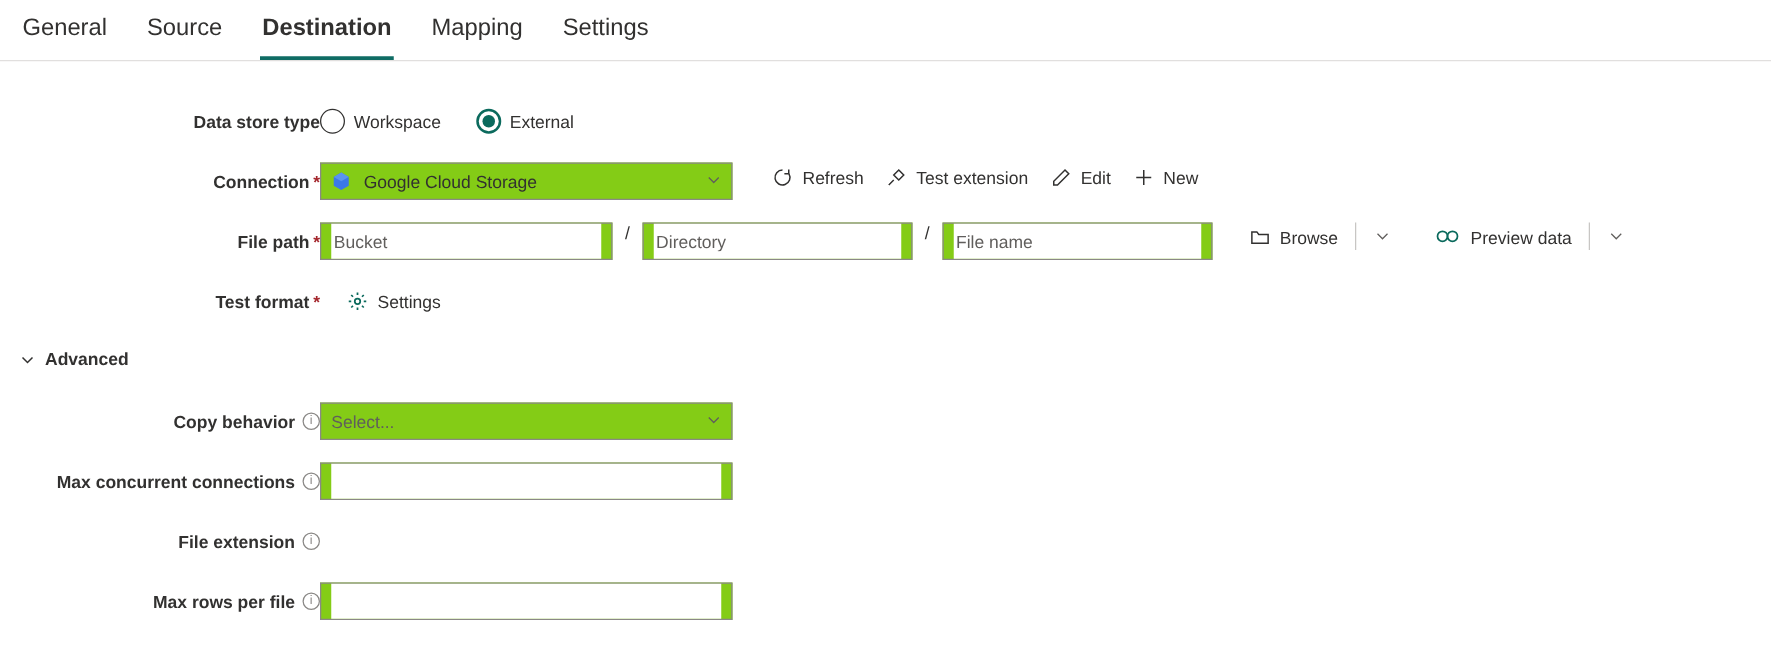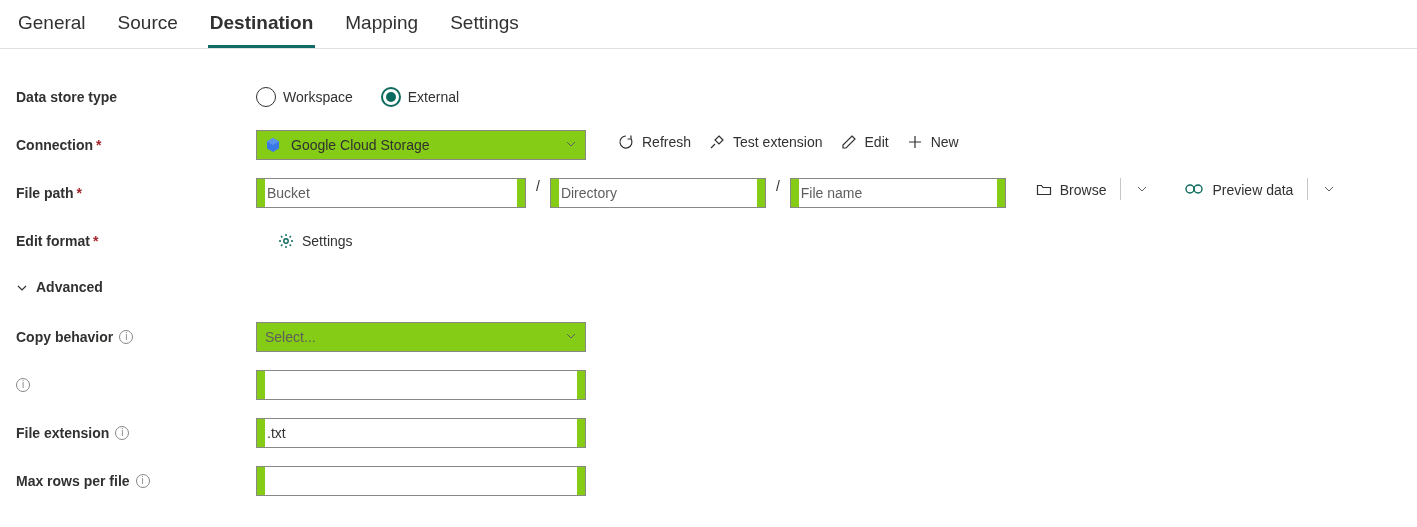--- a/index.html
+++ b/index.html
@@ -46,6 +46,7 @@
     display: flex;
     align-items: center;
     gap: 6px;
+    justify-content: flex-end;
   }
   .label {
     font-weight: 600;

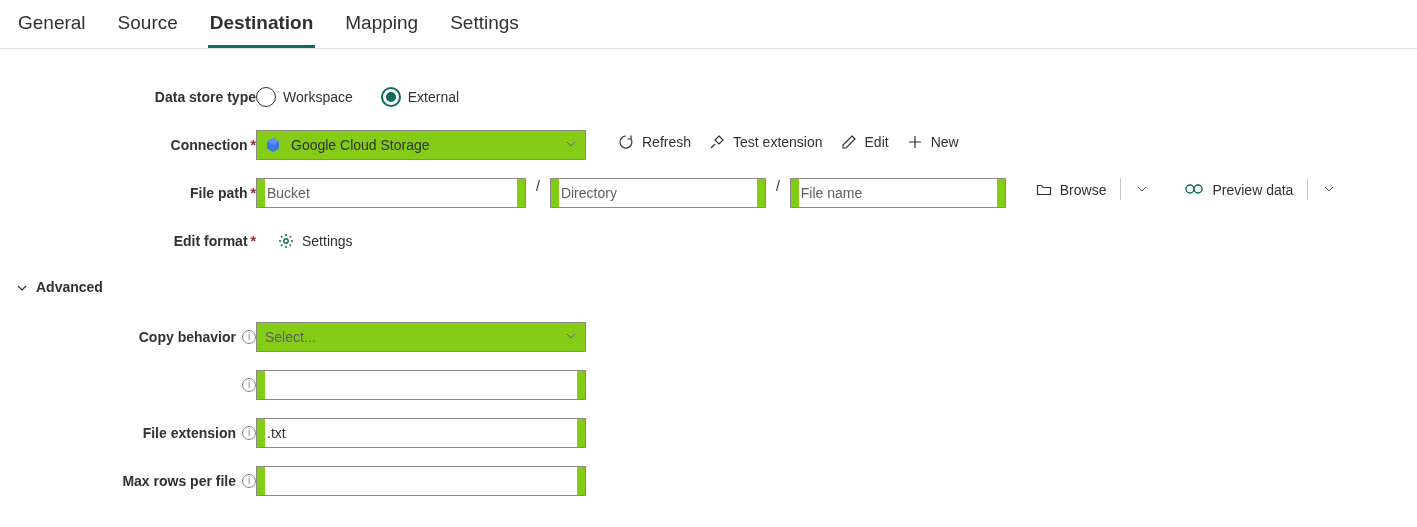--- a/index.html
+++ b/index.html
@@ -98,7 +98,7 @@
   .select { cursor: pointer; justify-content: space-between; gap: 6px; }
   .select .chev { position:absolute; right:8px; top:50%; transform:translateY(-50%);}
   .w330 { width: 330px; }
-  .w230 { width: 270px; }
+  .w230 { width: 234px; }
   .w240 { width: 216px; }
   .txt input {
     border: none; outline: none; width: 100%; height: 100%; font-size: 14px;

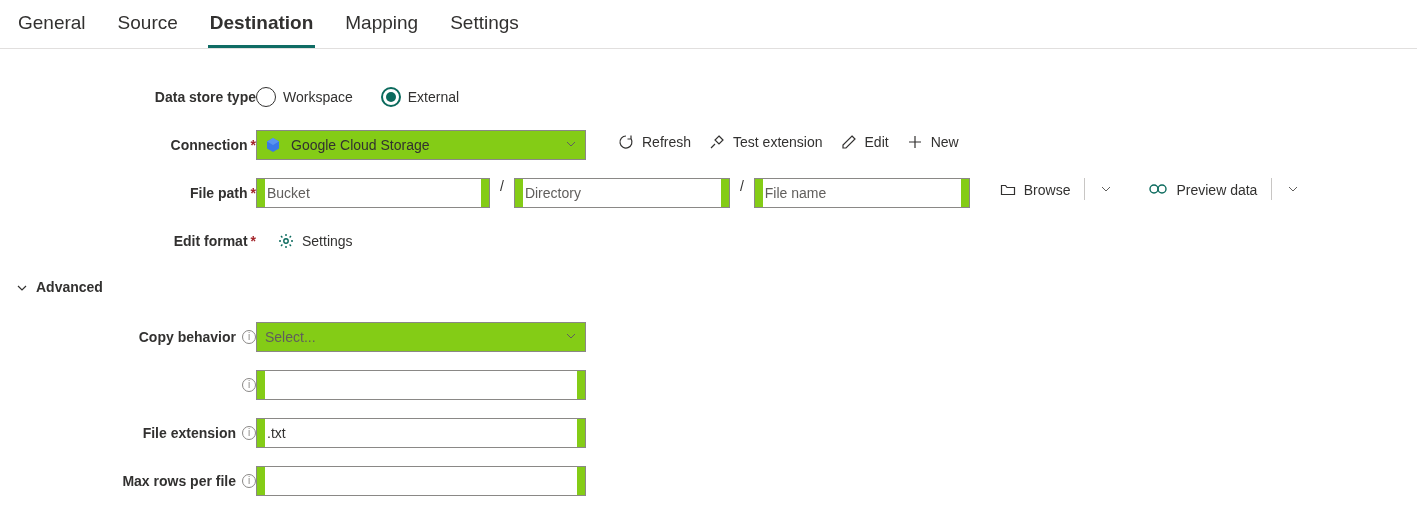--- a/index.html
+++ b/index.html
@@ -264,7 +264,7 @@
   <div class="row">
     <div class="label-col">
       <span class="label">
-        <span>Edit format</span><span class="req">*</span>
+        <span>Test format</span><span class="req">*</span>
       </span>
     </div>
     <div class="controls">

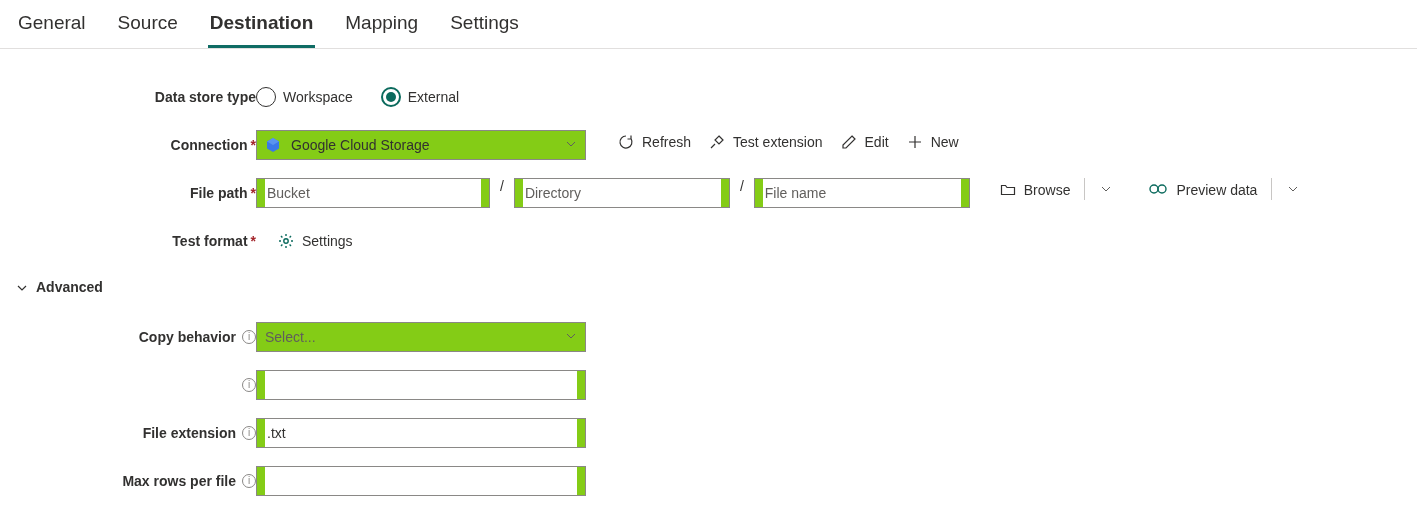--- a/index.html
+++ b/index.html
@@ -307,6 +307,7 @@
 
   <div class="row">
     <div class="label-col">
+      <span class="label">Max concurrent connections</span>
       <span class="info-icon">i</span>
     </div>
     <div class="controls">

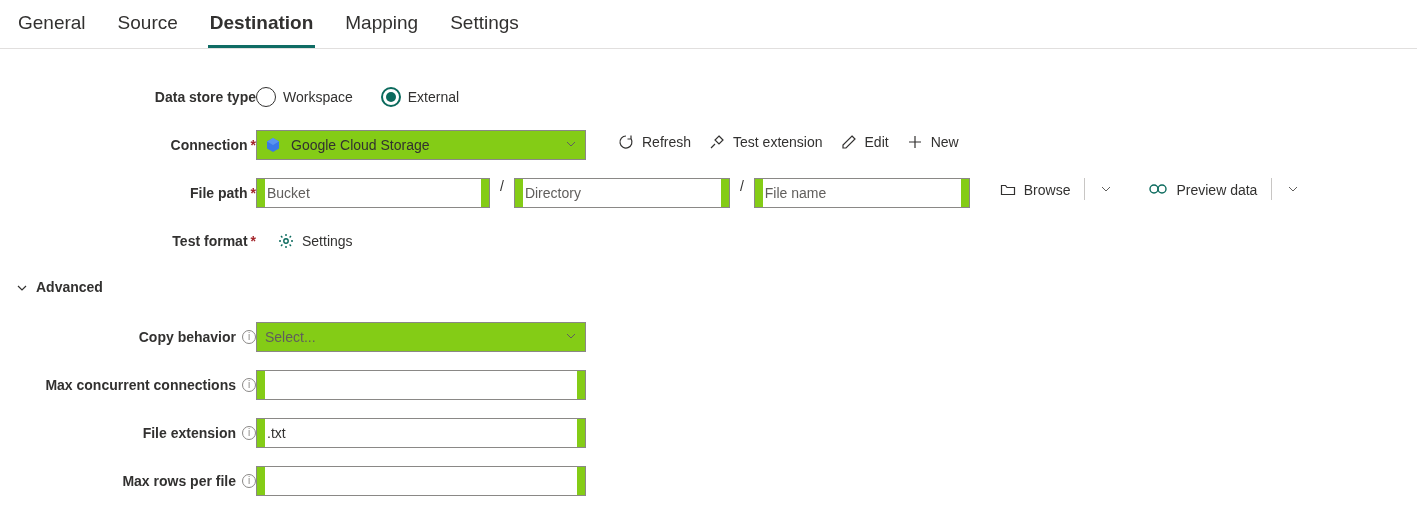--- a/index.html
+++ b/index.html
@@ -322,11 +322,6 @@
       <span class="label">File extension</span>
       <span class="info-icon">i</span>
     </div>
-    <div class="controls">
-      <span class="txt w330">
-        <input value=".txt" style="">
-      </span>
-    </div>
   </div>
 
   <div class="row">

